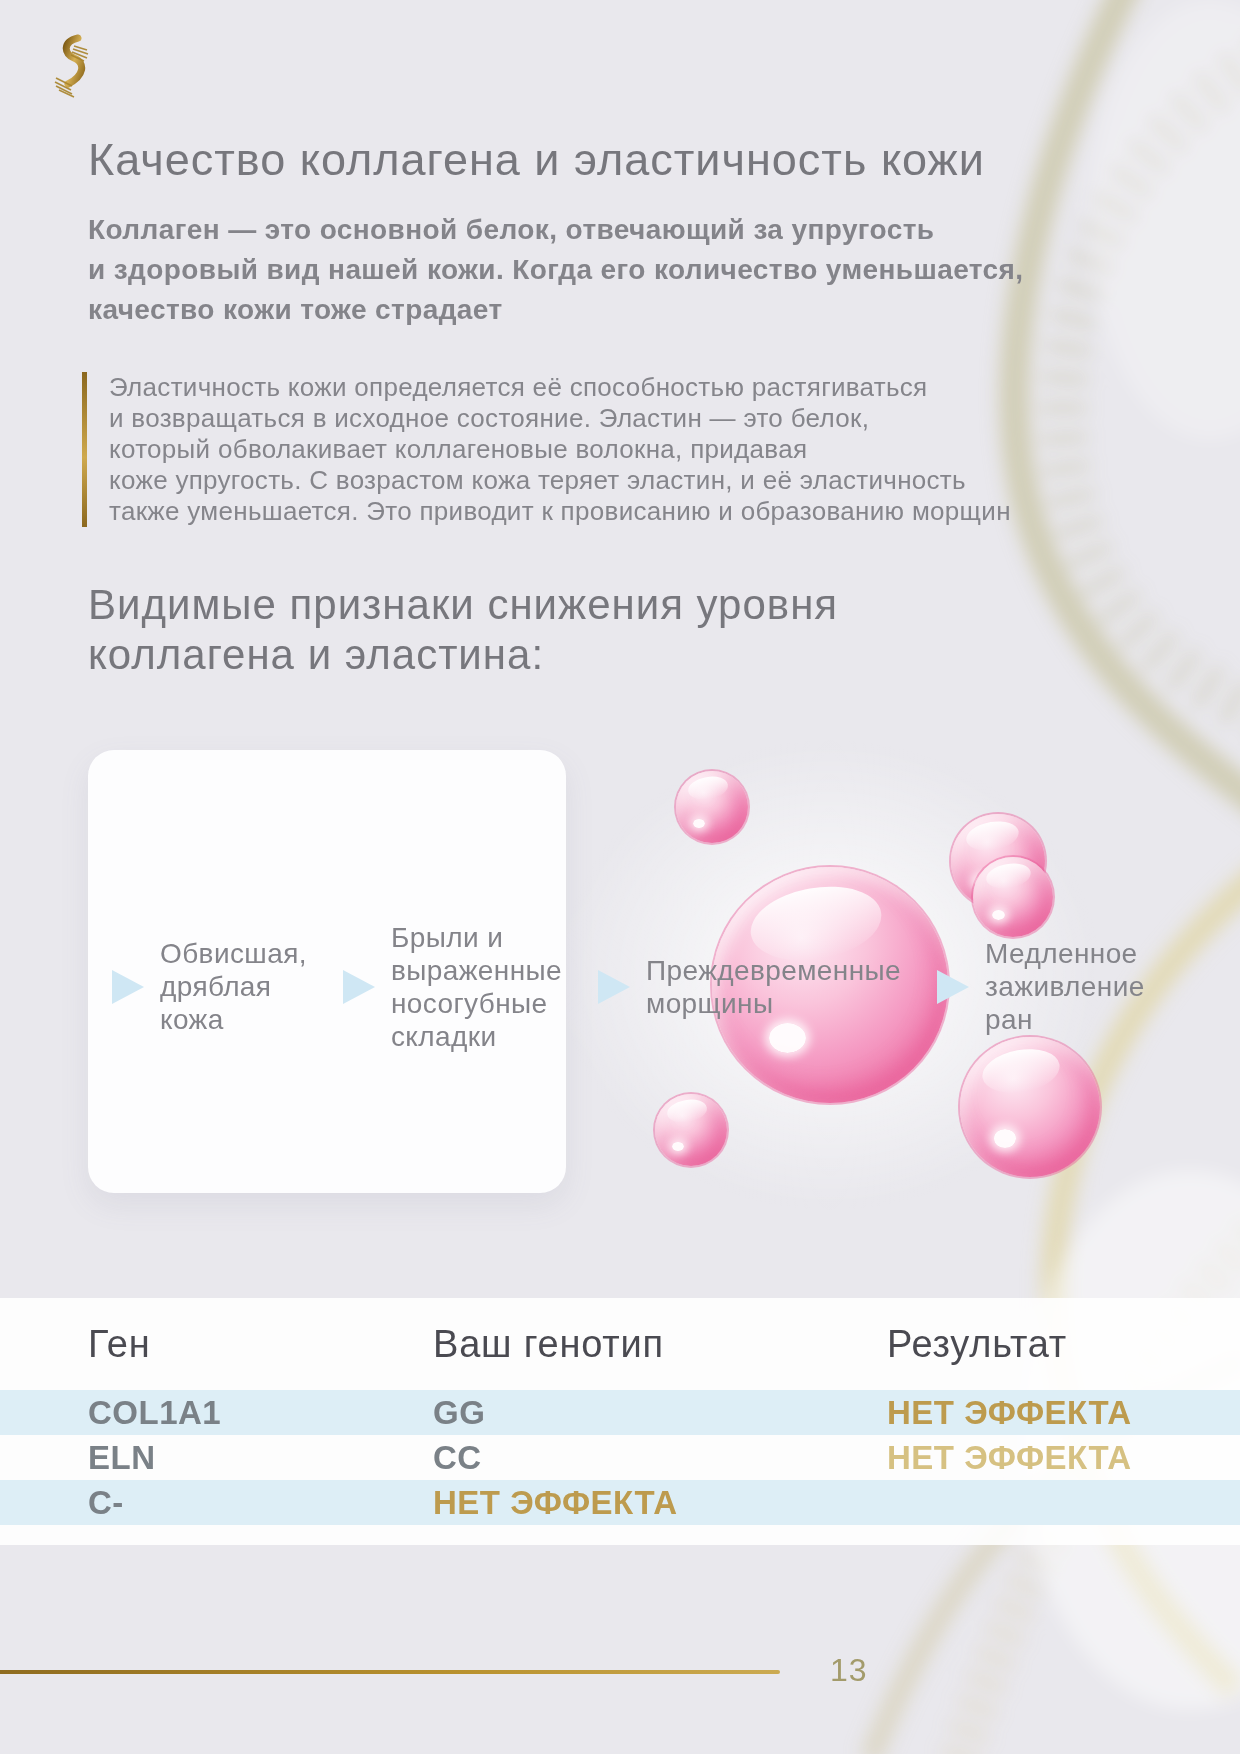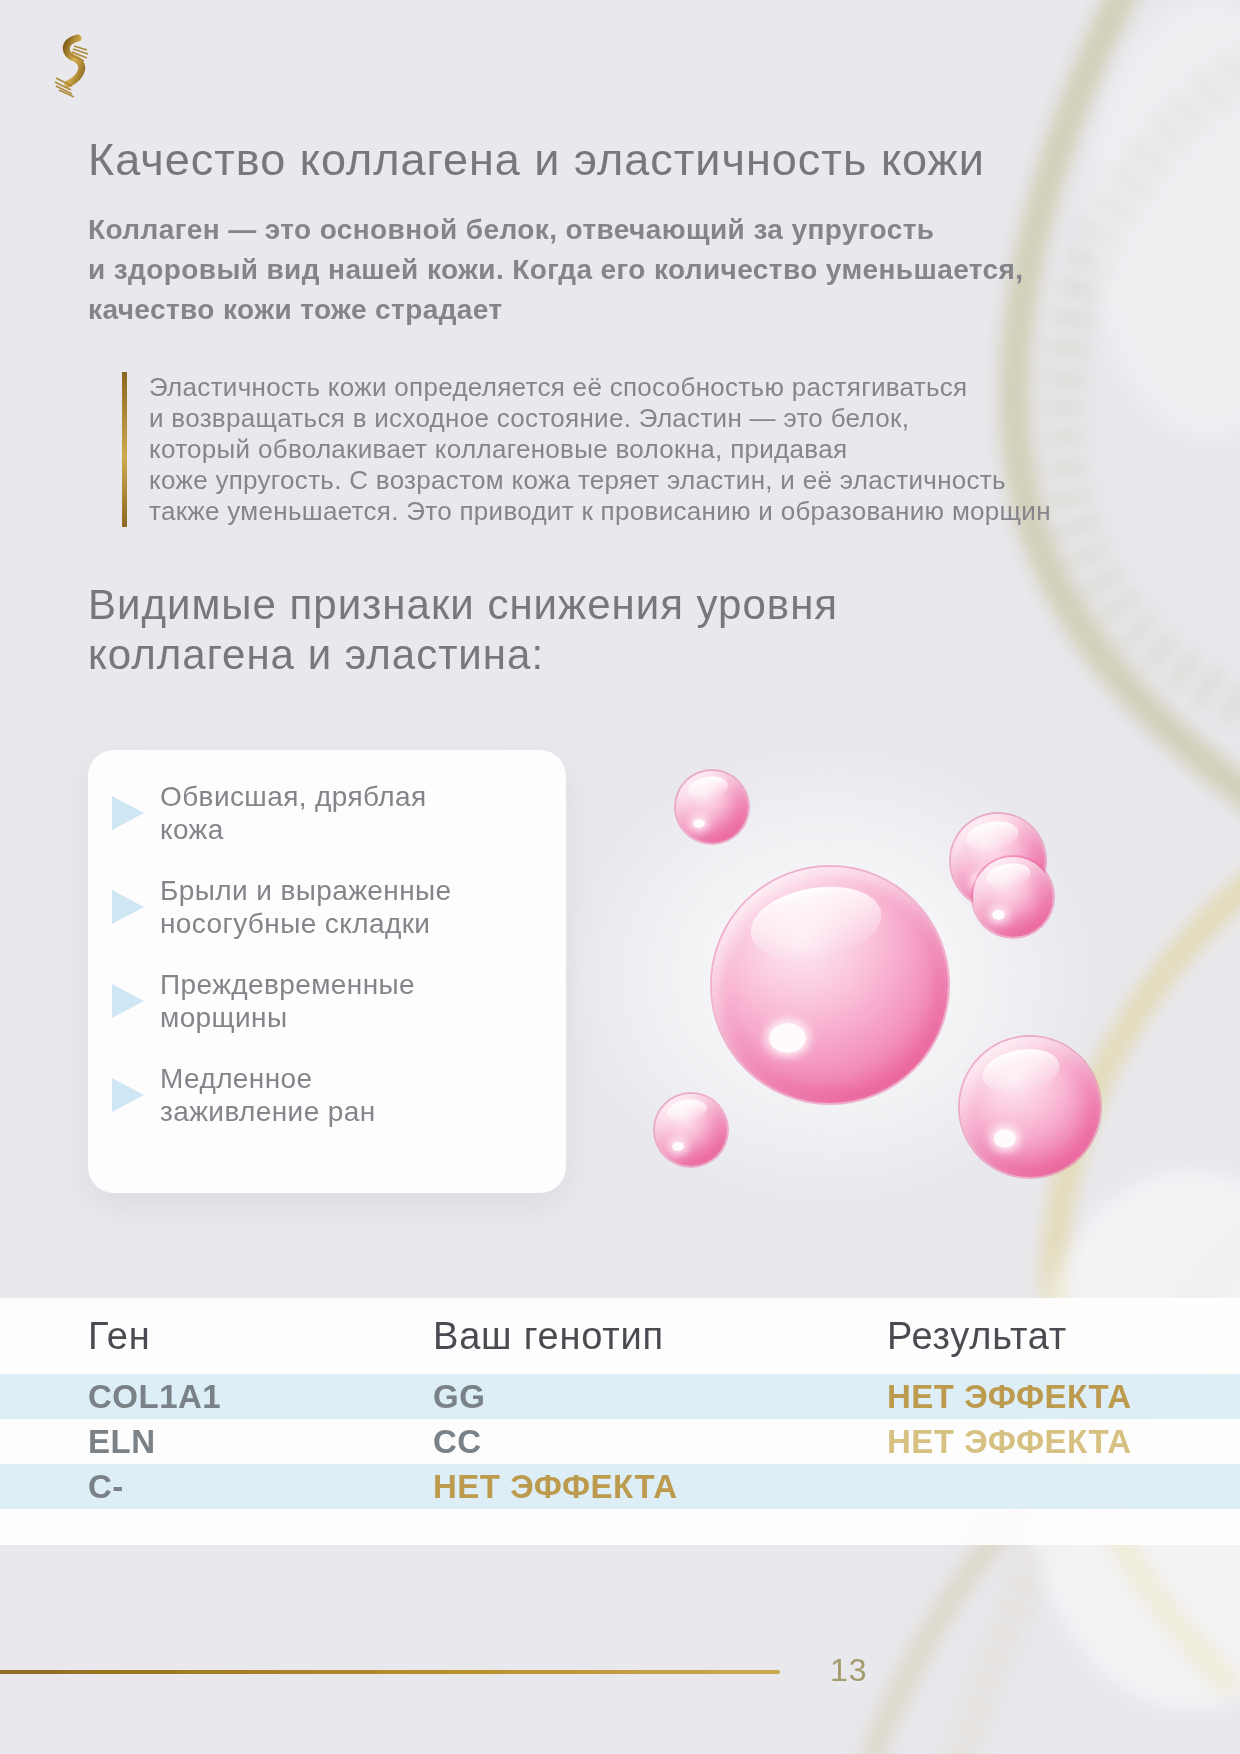--- a/index.html
+++ b/index.html
@@ -58,7 +58,7 @@
     padding-left:22px;
     border-left:5px solid #b08c35;
     border-image:linear-gradient(#8a671e,#cfa94e 55%,#8a671e) 1;
-    font-size:26px;font-weight:300;line-height:31px;letter-spacing:0.3px;color:#85858b;margin-left:40px;
+    font-size:26px;font-weight:300;line-height:31px;letter-spacing:0.3px;color:#85858b;
   }
   .signs-heading{
     position:absolute;left:88px;top:580px;z-index:3;

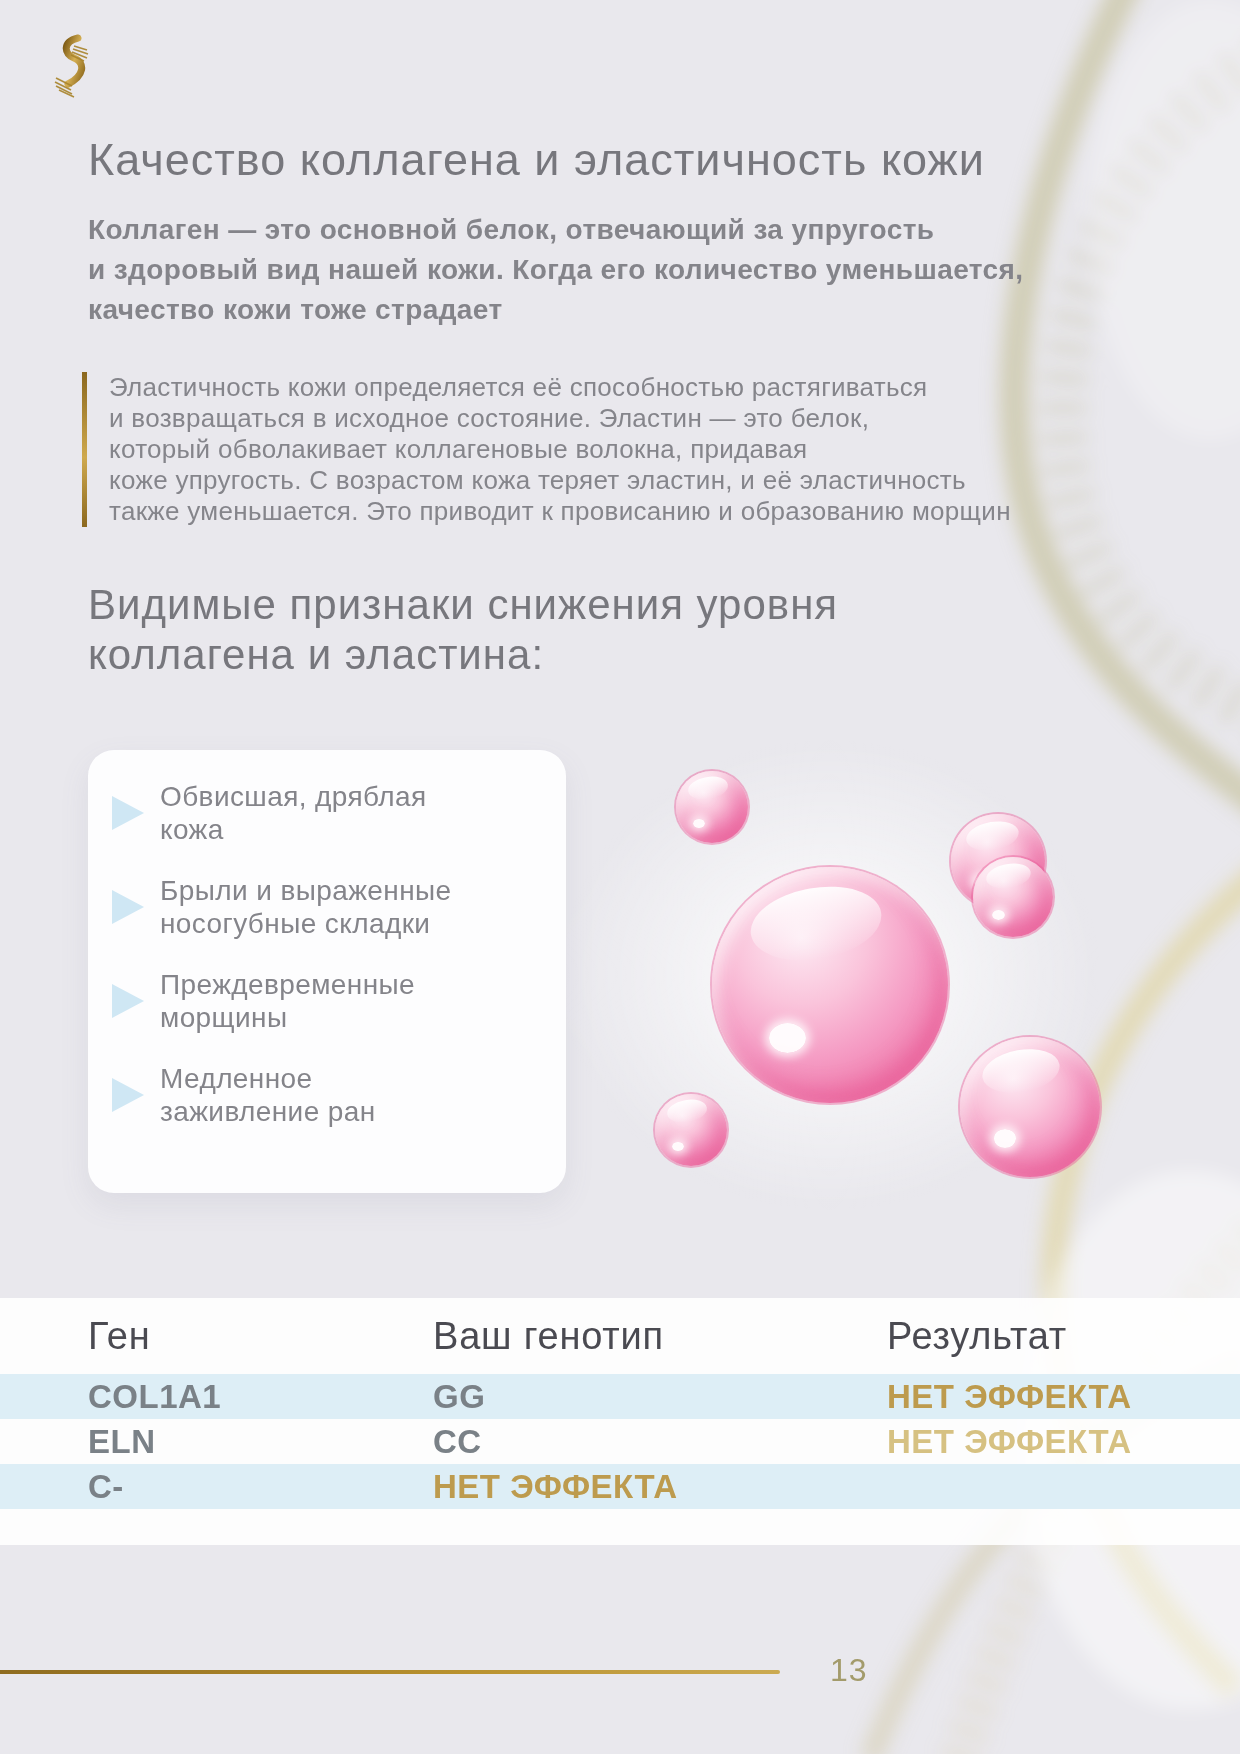--- a/index.html
+++ b/index.html
@@ -69,7 +69,7 @@
     position:absolute;left:88px;top:750px;width:478px;height:443px;z-index:3;
     background:#fdfdfe;border-radius:26px;
     box-shadow:0 12px 30px rgba(110,110,140,0.10);
-    display:flex;flex-direction:column;gap:28px;
+    display:flex;flex-direction:row;gap:36px;
     padding:30px 20px 0 24px;box-sizing:border-box;
   }
   .sign-item{display:flex;align-items:center;}

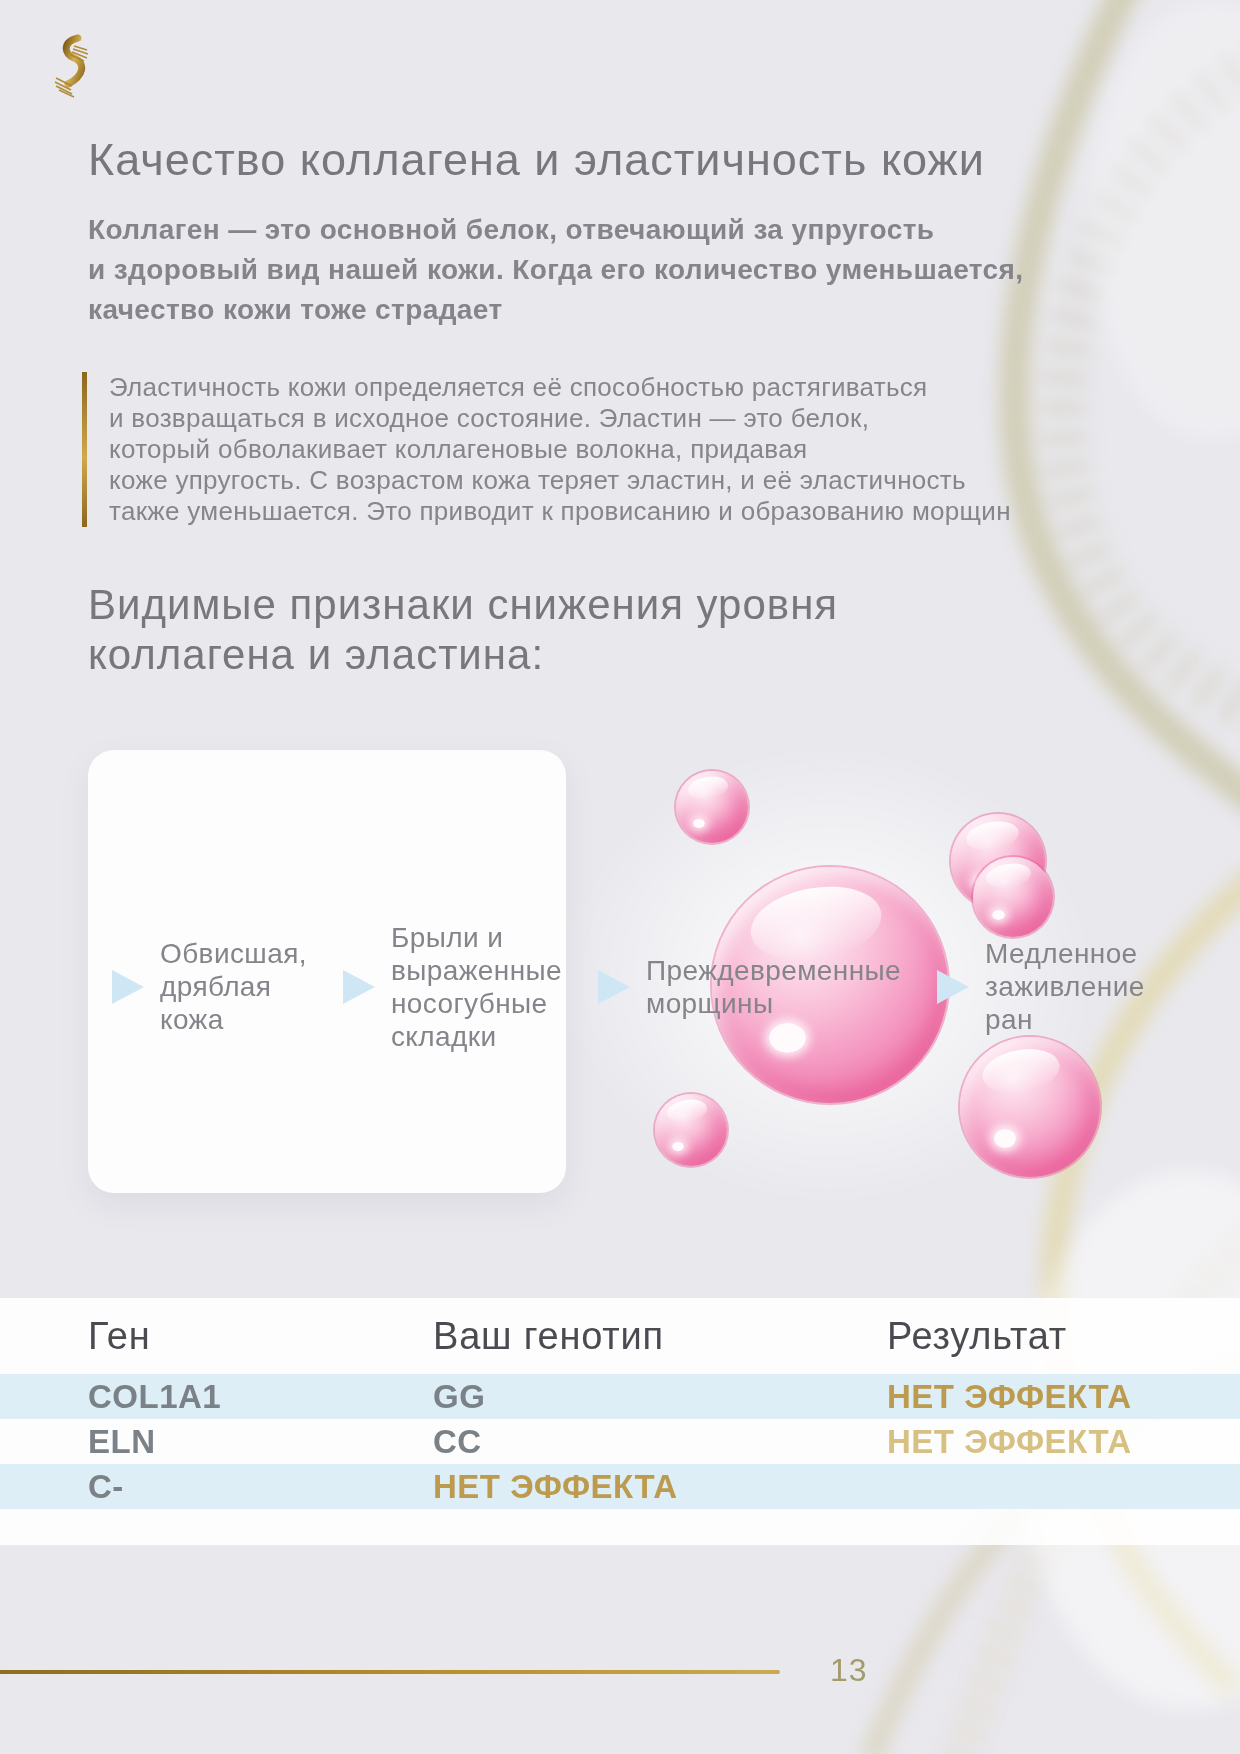--- a/index.html
+++ b/index.html
@@ -89,7 +89,7 @@
     display:grid;grid-template-columns:345px 454px auto;
     padding-left:88px;align-items:center;
   }
-  .thead{height:76px;font-size:38px;font-weight:300;letter-spacing:0.8px;color:#4a4a51;}
+  .thead{height:92px;font-size:38px;font-weight:300;letter-spacing:0.8px;color:#4a4a51;}
   .trow{height:45px;font-size:33px;font-weight:700;letter-spacing:0.5px;color:#7a8187;}
   .trow.blue{background:#ddeef6;}
   .cell-result{color:#bd9b4e;}

